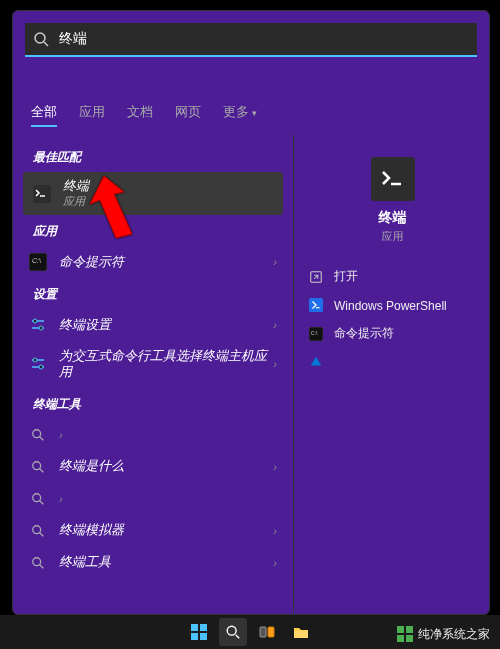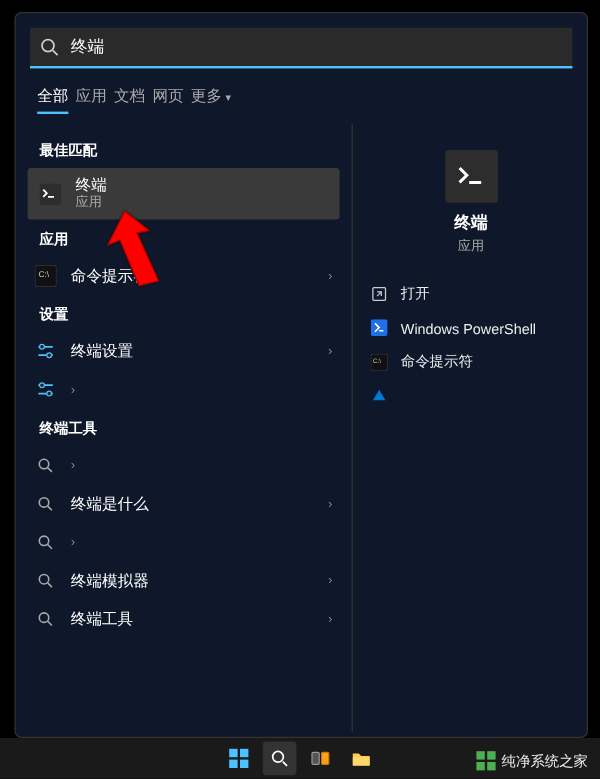--- a/index.html
+++ b/index.html
@@ -3,7 +3,7 @@
 <meta charset="utf-8">
 <style>
   html,body{margin:0;padding:0;width:500px;height:649px;background:#000;font-family:"Microsoft YaHei","Segoe UI",sans-serif;color:#fff;overflow:hidden;}
-  .search-window{position:absolute;left:12px;top:10px;width:478px;height:605px;background:#0f172a;border:1px solid #333;border-radius:6px;box-sizing:border-box;}
+  .search-window{position:absolute;left:12px;top:10px;width:478px;height:605px;background:#4c1d95;border:1px solid #333;border-radius:6px;box-sizing:border-box;}
   .search-bar{margin:12px 12px 0 12px;height:34px;background:#2a2a2a;border-bottom:2px solid #4cc2ff;display:flex;align-items:center;padding:0 8px;box-sizing:border-box;}
   .search-bar .si{width:16px;height:16px;margin-right:8px;}
   .search-bar input{flex:1;background:transparent;border:none;outline:none;color:#fff;font-size:14px;}

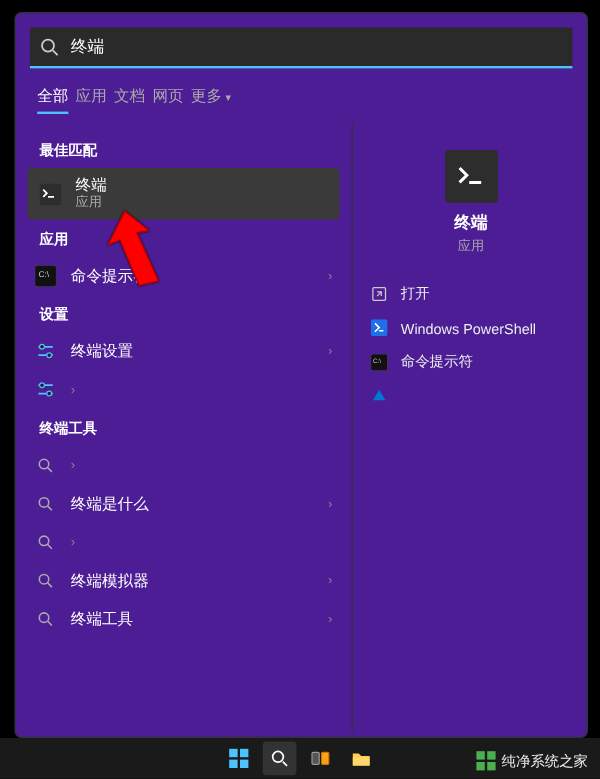--- a/index.html
+++ b/index.html
@@ -7,7 +7,7 @@
   .search-bar{margin:12px 12px 0 12px;height:34px;background:#2a2a2a;border-bottom:2px solid #4cc2ff;display:flex;align-items:center;padding:0 8px;box-sizing:border-box;}
   .search-bar .si{width:16px;height:16px;margin-right:8px;}
   .search-bar input{flex:1;background:transparent;border:none;outline:none;color:#fff;font-size:14px;}
-  .tabs{display:flex;gap:6px;padding:14px 18px 8px 18px;font-size:13px;}
+  .tabs{display:flex;gap:22px;padding:14px 18px 8px 18px;font-size:13px;margin-top:32px;}
   .tab{color:#aaa;cursor:pointer;}
   .tab.active{color:#fff;border-bottom:2px solid #4cc2ff;padding-bottom:4px;}
   .tab .chev{font-size:9px;margin-left:3px;}

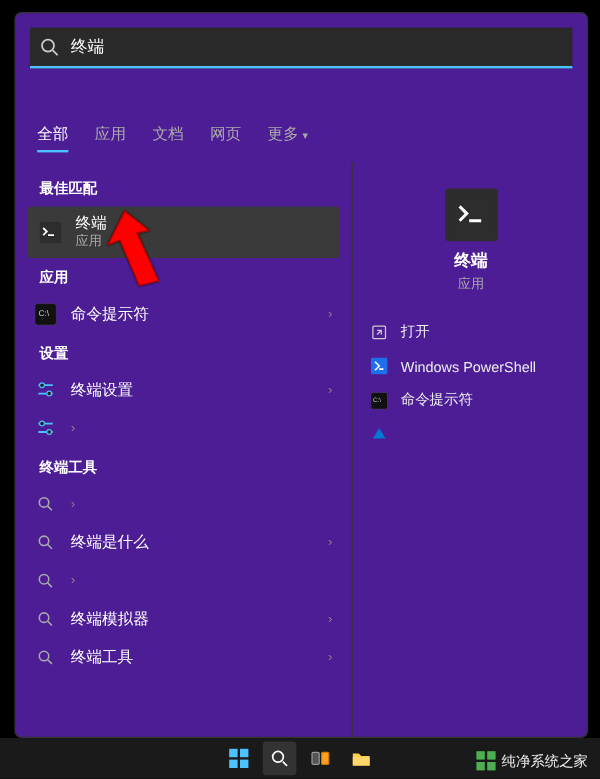--- a/index.html
+++ b/index.html
@@ -12,7 +12,7 @@
   .tab.active{color:#fff;border-bottom:2px solid #4cc2ff;padding-bottom:4px;}
   .tab .chev{font-size:9px;margin-left:3px;}
   .body{display:flex;height:calc(100% - 96px);}
-  .left{width:280px;padding:6px 0 0 0;overflow:hidden;}
+  .left{width:280px;padding:6px 0 0 0;overflow:hidden;font-style:italic;}
   .right{flex:1;border-left:1px solid #333;padding:10px 10px 0 12px;font-size:12px;}
   .sec-label{font-size:12px;color:#fff;font-weight:600;padding:8px 20px 6px 20px;}
   .row{display:flex;align-items:center;padding:7px 16px 7px 16px;font-size:13px;color:#fff;cursor:pointer;position:relative;}

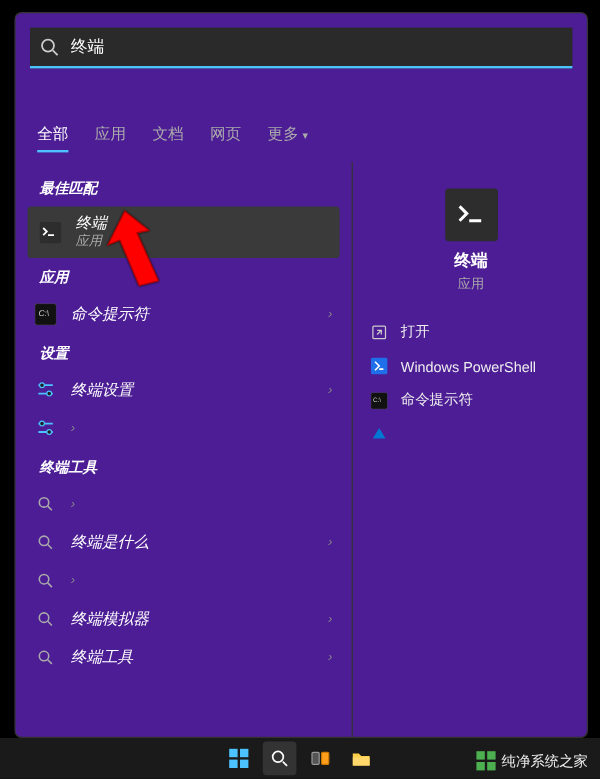--- a/index.html
+++ b/index.html
@@ -110,6 +110,7 @@
               <circle cx="12" cy="12" r="2" fill="#1e1e1e" stroke="#4cc2ff"></circle>
             </svg>
         </span>
+        <span class="txt">为交互式命令行工具选择终端主机应用</span>
         <span class="arrow">›</span>
       </div>
 

